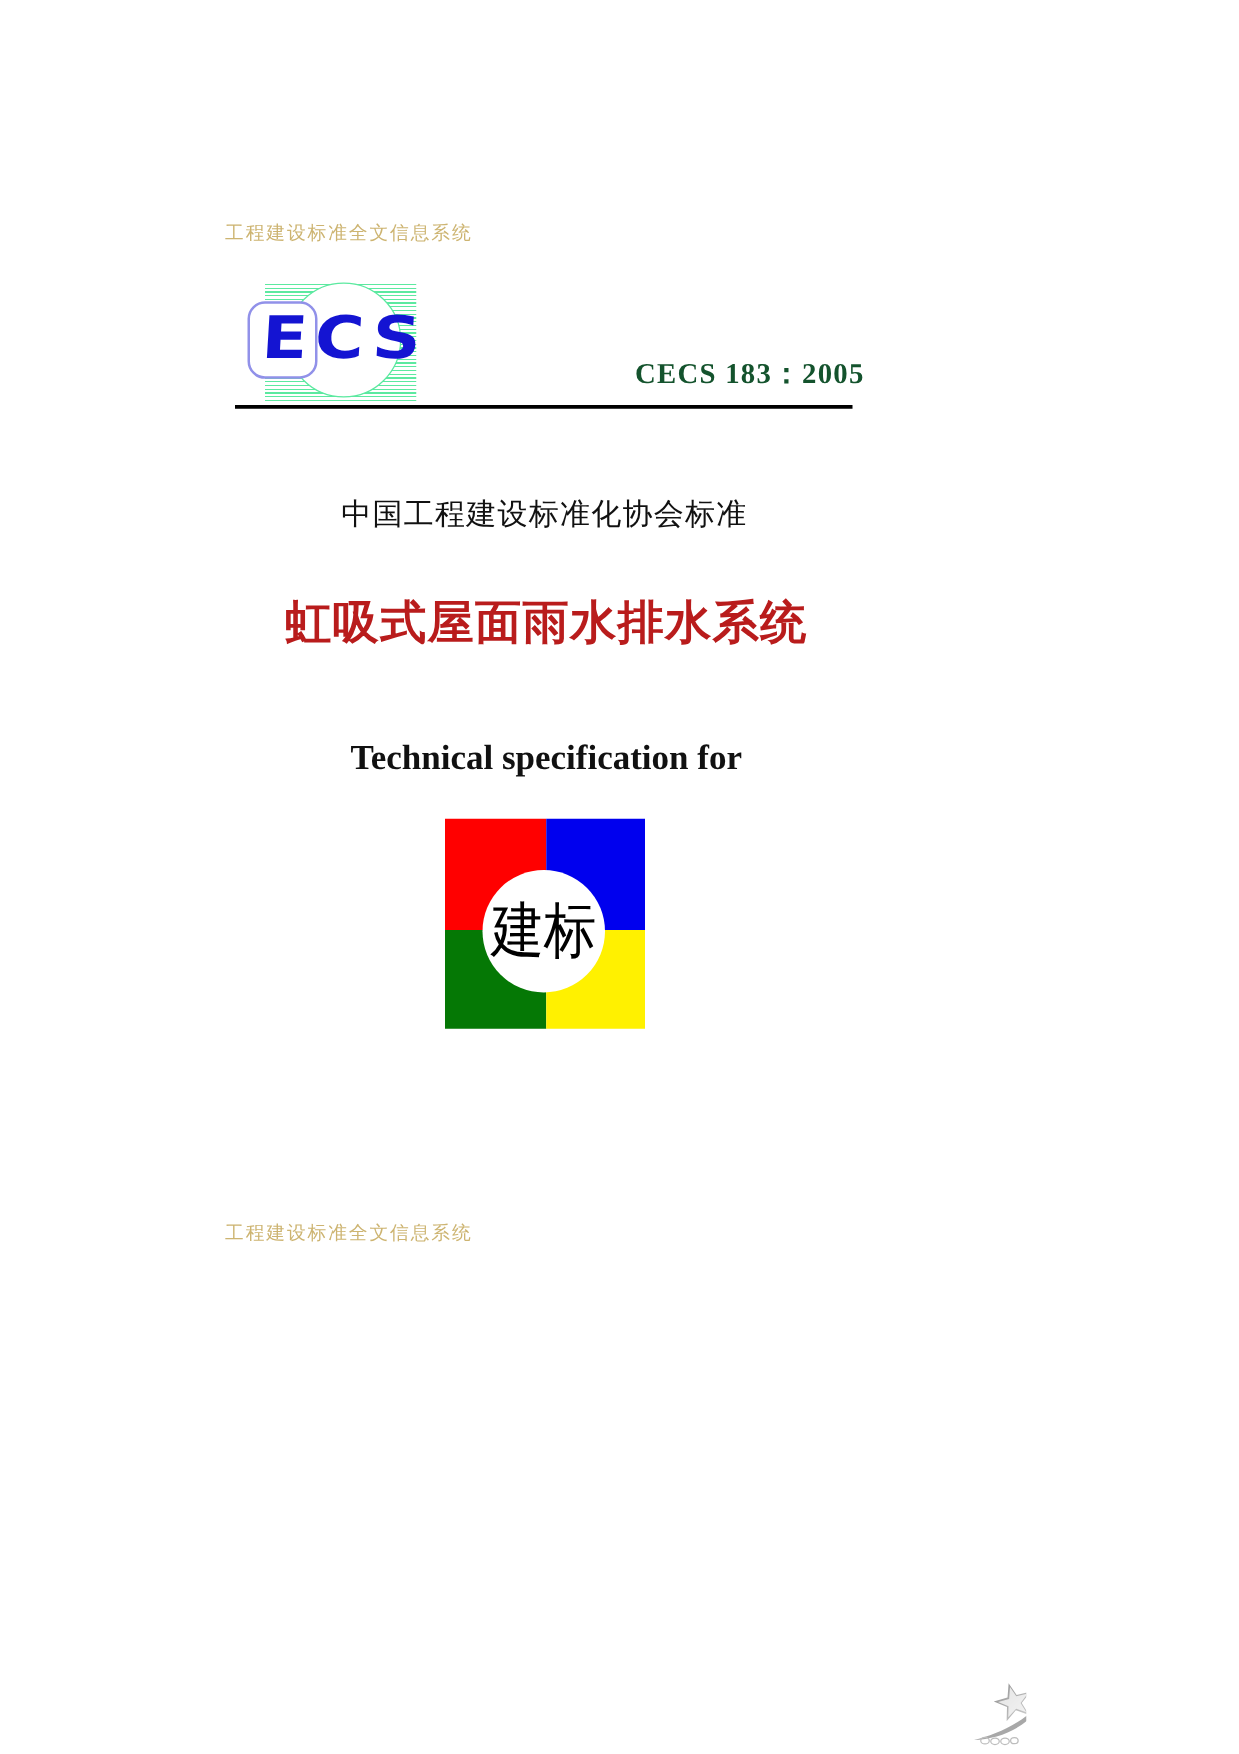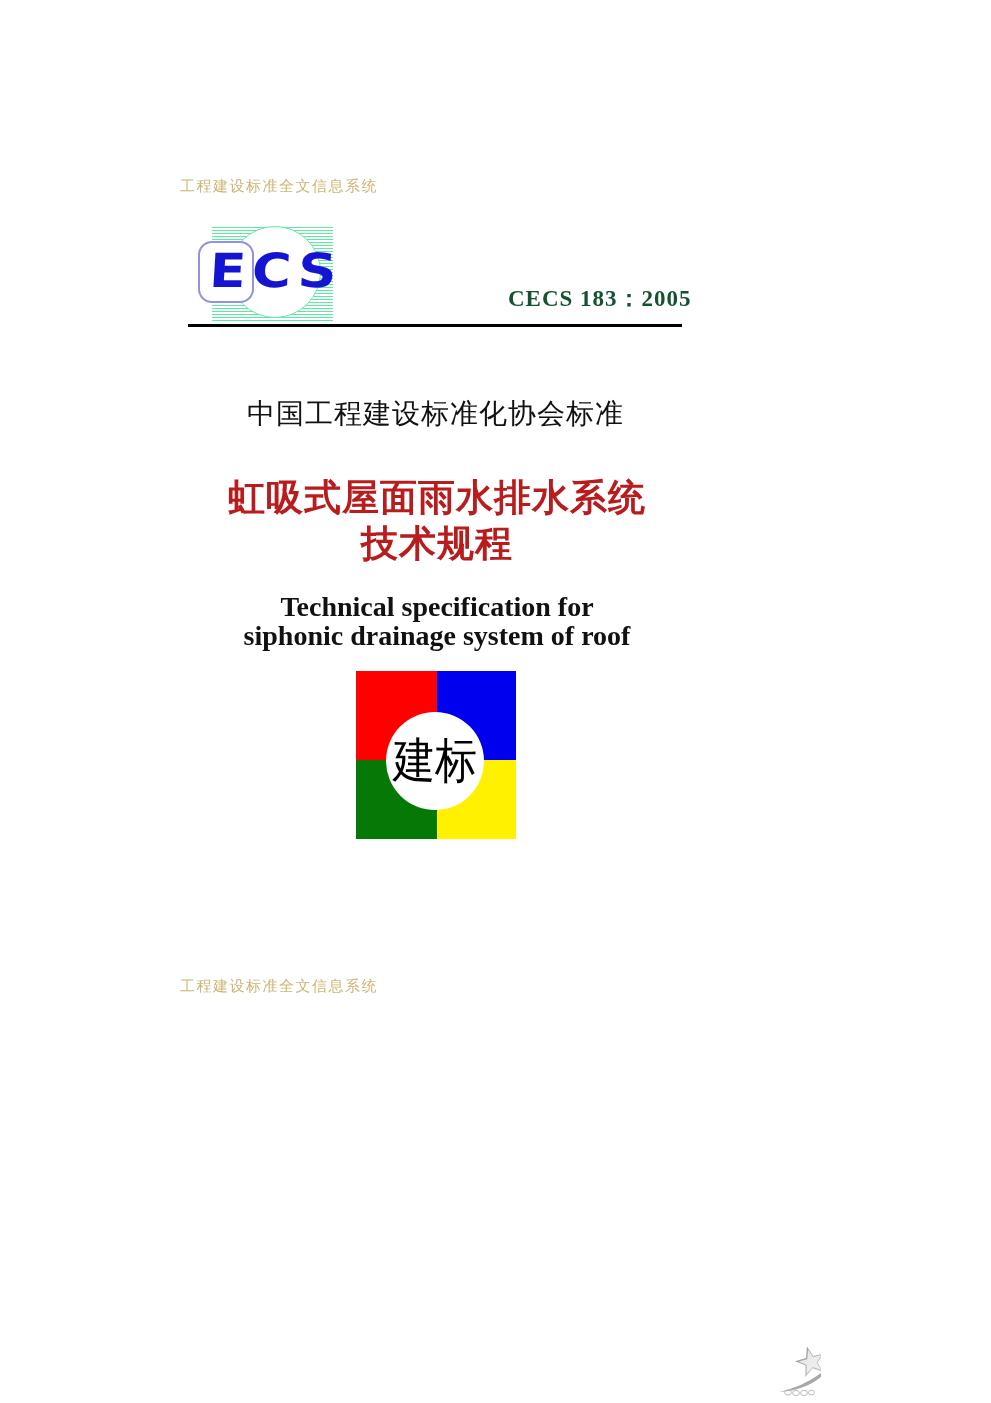--- a/index.html
+++ b/index.html
@@ -31,7 +31,7 @@
 
   
   .assoc-line{position:absolute;left:187px;top:395px;width:497px;text-align:center;
-        font-size:28px;letter-spacing:1px;color:#111;font-family:"Liberation Serif", serif;}
+        font-size:24px;letter-spacing:1px;color:#111;font-family:"Liberation Serif", serif;}
   .main-title{position:absolute;left:137px;top:475px;width:600px;text-align:center;
         font-size:37px;line-height:46px;font-weight:bold;color:#b91c1c;letter-spacing:1px;
         font-family:"DejaVu Sans", sans-serif;}

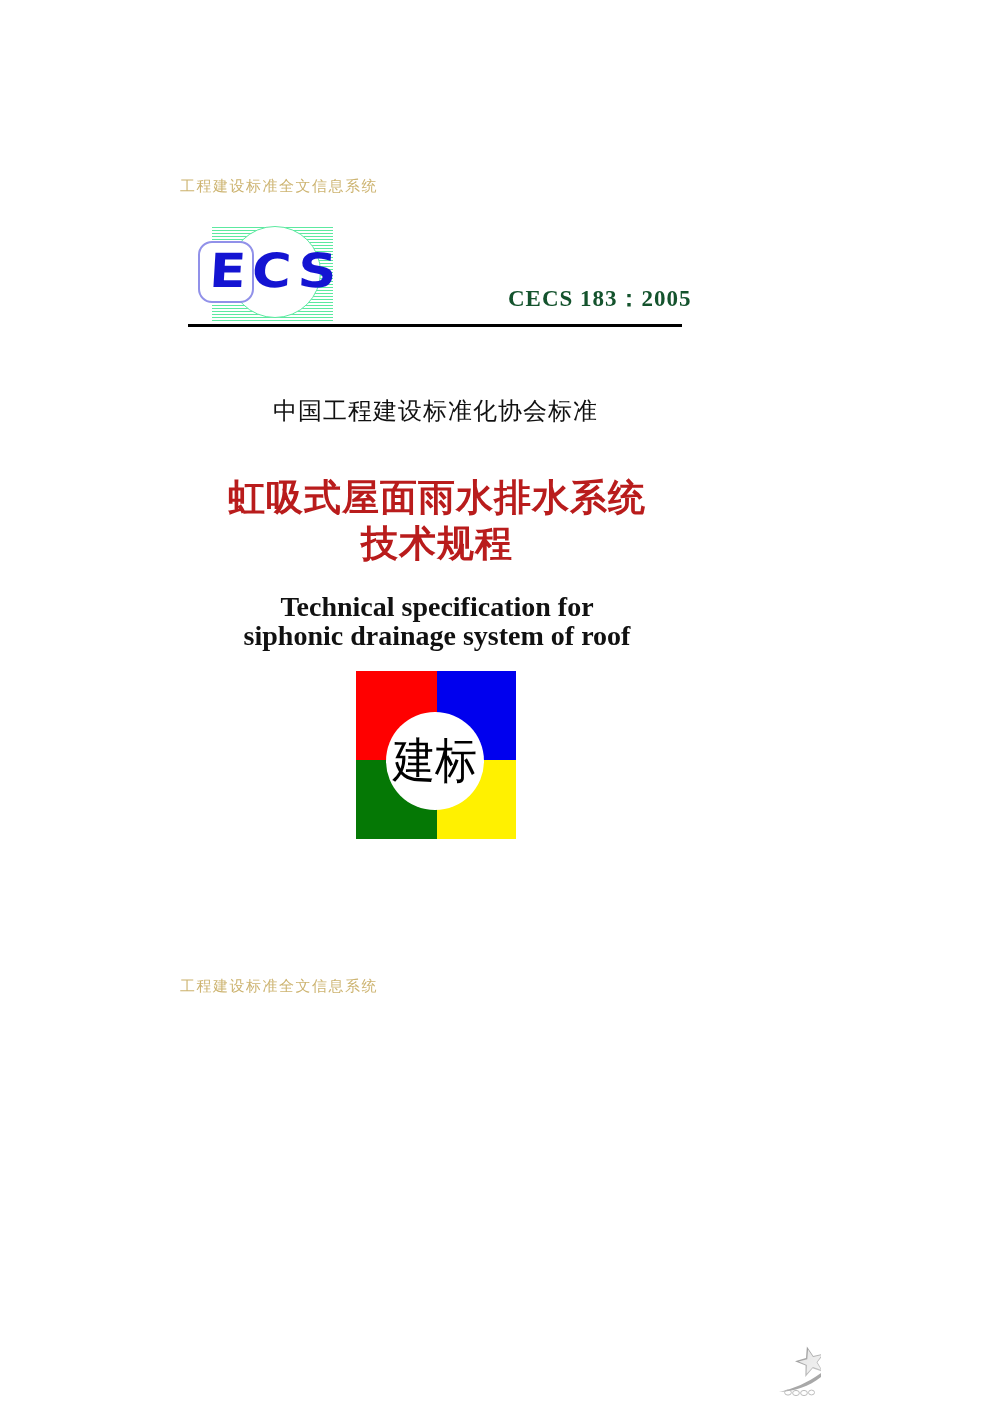--- a/index.html
+++ b/index.html
@@ -81,7 +81,6 @@
 
   <div class="main-title">
     <div>虹吸式屋面雨水排水系统</div>
-    <div>技术规程</div>
   </div>
 
   <div class="en-title">

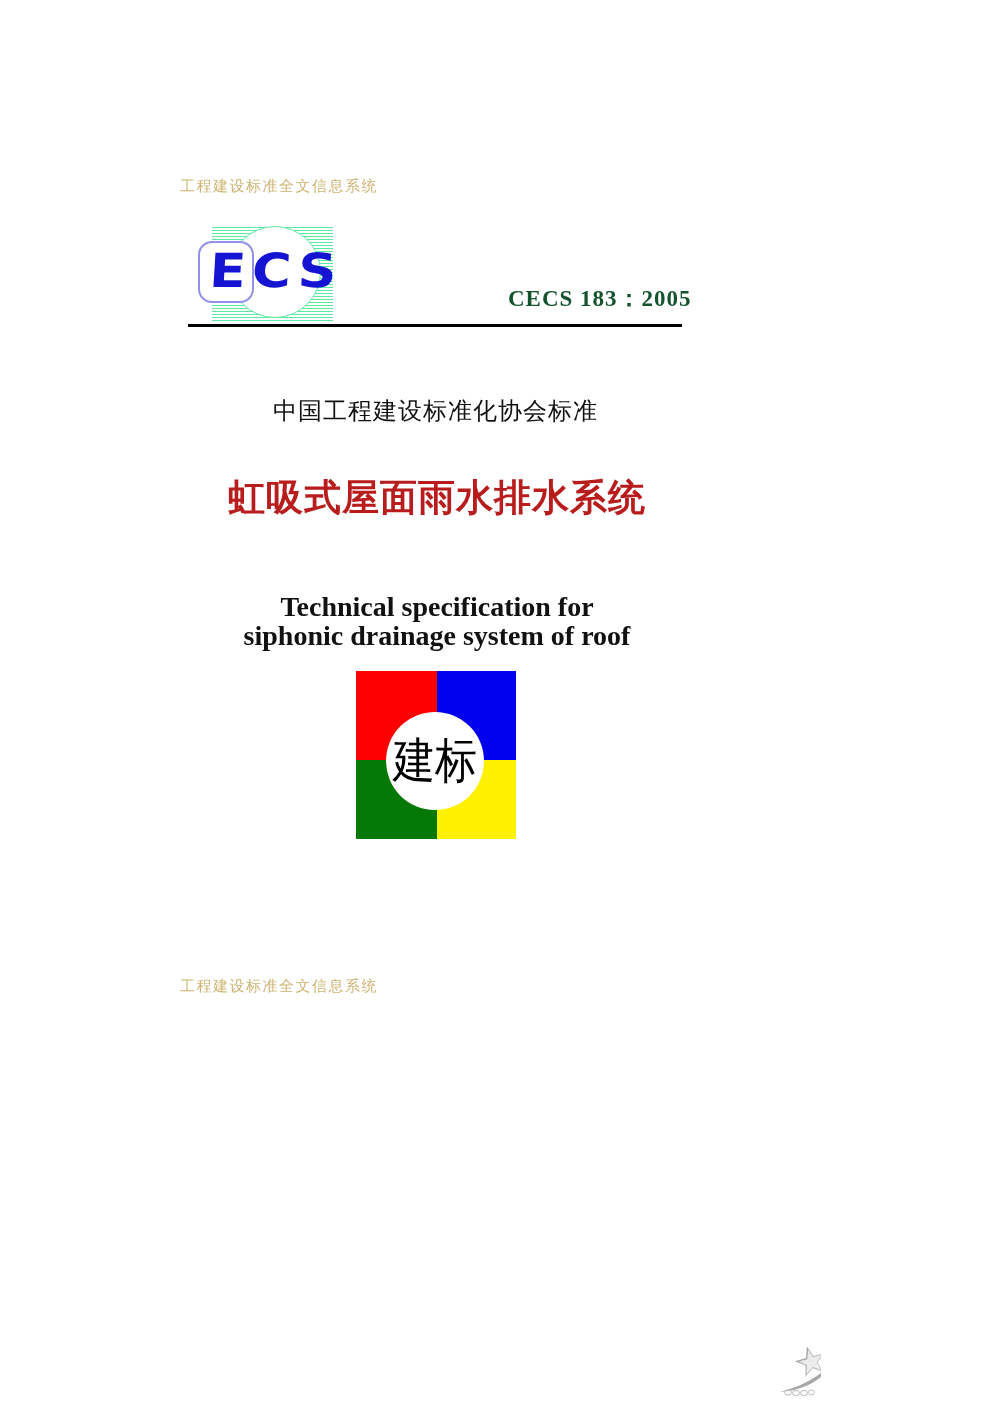--- a/index.html
+++ b/index.html
@@ -85,7 +85,6 @@
 
   <div class="en-title">
     <div>Technical specification for</div>
-    <div>siphonic drainage system of roof</div>
   </div>
 
   <div class="jb-logo">

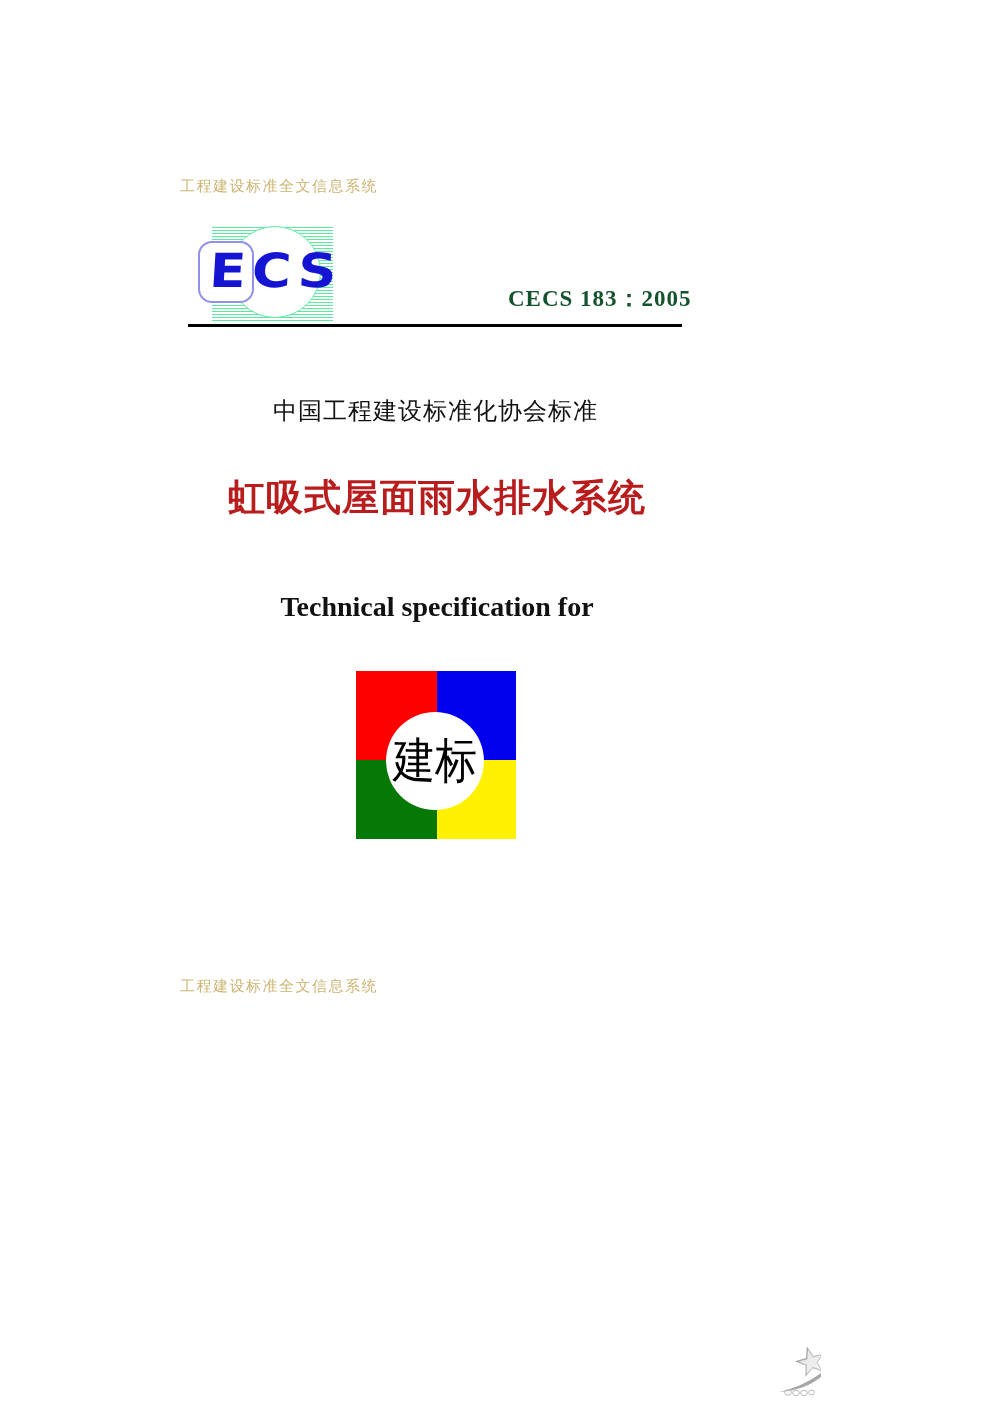--- a/index.html
+++ b/index.html
@@ -40,7 +40,7 @@
         font-family:"Liberation Serif", serif;}
 
   
-  .jb-logo{position:absolute;left:356px;top:671px;width:160px;height:168px;}
+  .jb-logo{position:absolute;left:356px;top:655px;width:160px;height:168px;}
   .jb-q{position:absolute;}
   .jb-tl{left:0;top:0;width:81px;height:89px;background:#ff0000;}
   .jb-tr{left:81px;top:0;width:79px;height:89px;background:#0000ee;}

